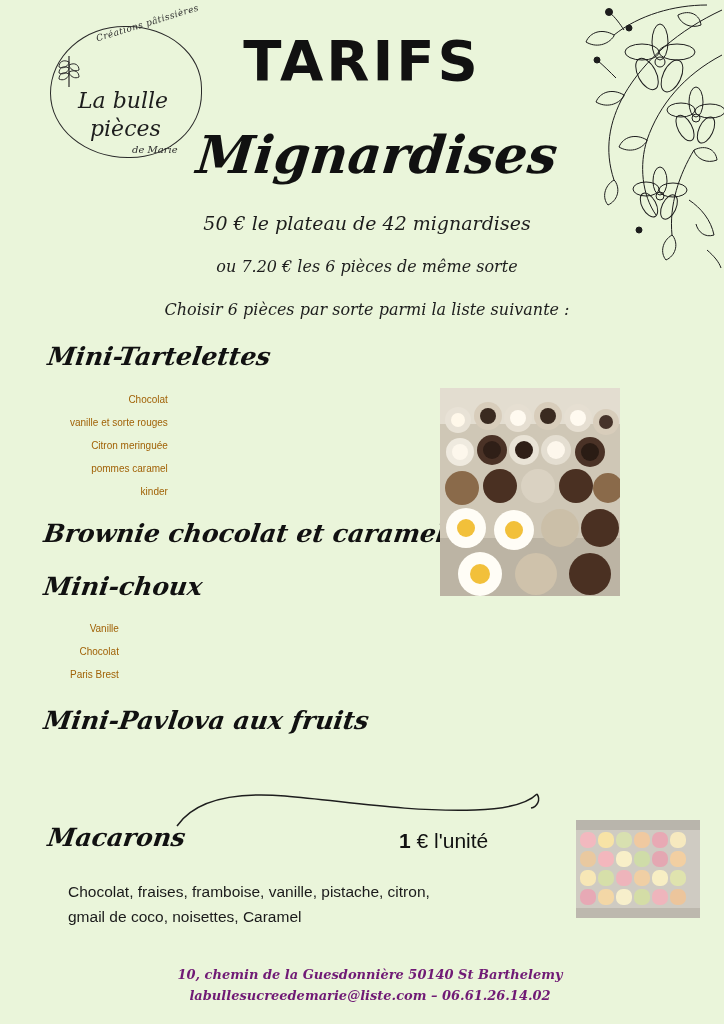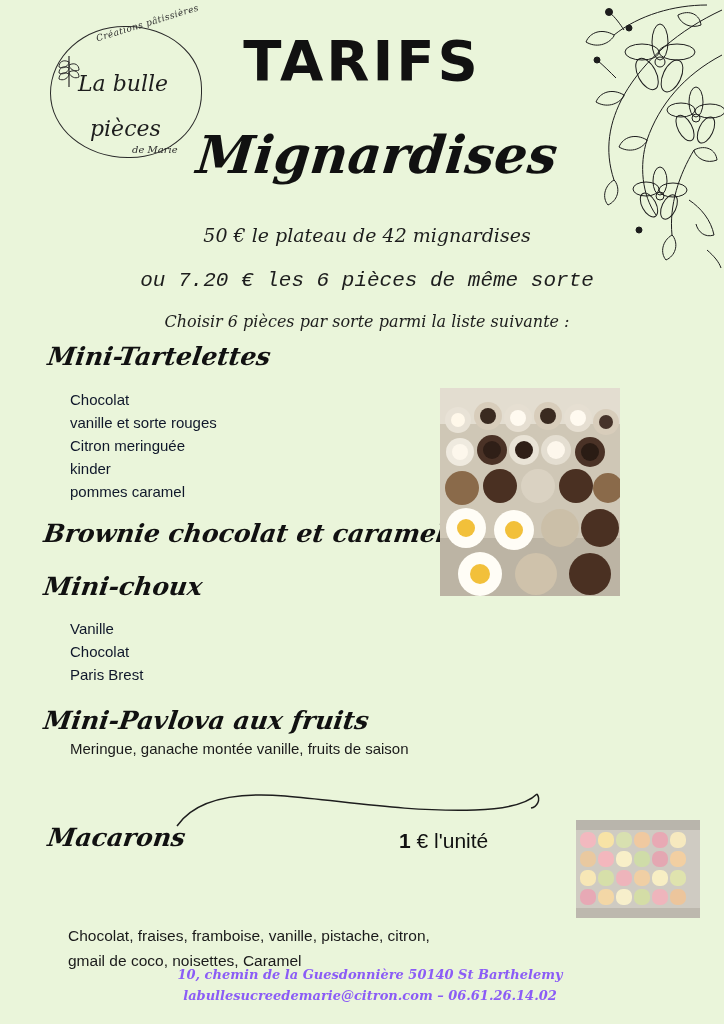--- a/index.html
+++ b/index.html
@@ -64,7 +64,7 @@
   .logo-name1 {
     position: absolute;
     left: 50px;
-    top: 55px;
+    top: 72px;
     font-family: "DejaVu Serif", serif;
     font-style: italic;
     font-size: 22px;

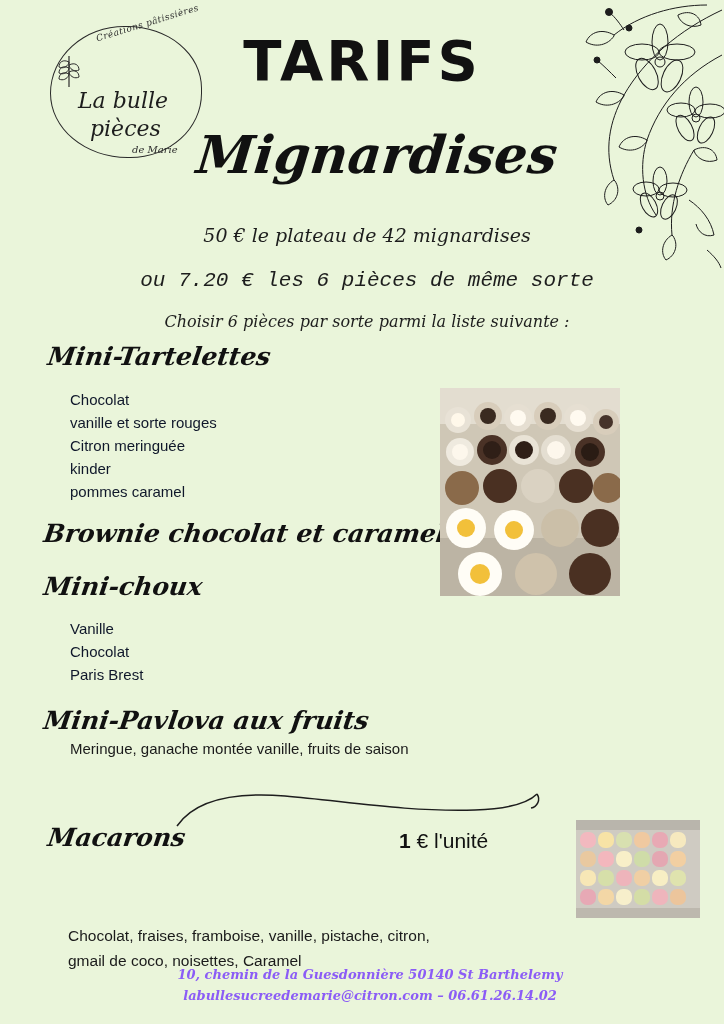--- a/index.html
+++ b/index.html
@@ -138,7 +138,6 @@
     font-family: "DejaVu Serif", serif;
     font-style: italic;
     color: #1d1d1d;
-    margin-top: 12px;
   }
   .sub1 { top: 212px; font-size: 19px; padding-left: 10px; }
   .sub2 { top: 257px; font-size: 21px; padding-left: 10px; font-family: Liberation Mono, monospace; }

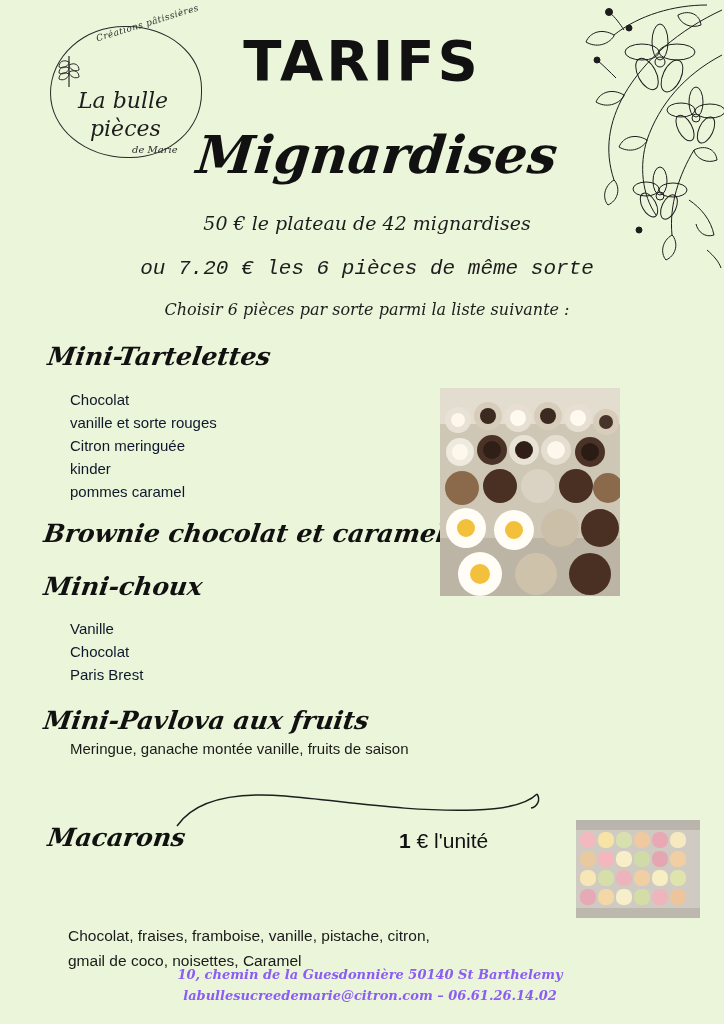--- a/index.html
+++ b/index.html
@@ -140,7 +140,7 @@
     color: #1d1d1d;
   }
   .sub1 { top: 212px; font-size: 19px; padding-left: 10px; }
-  .sub2 { top: 257px; font-size: 21px; padding-left: 10px; font-family: Liberation Mono, monospace; }
+  .sub2 { top: 257px; font-size: 16px; padding-left: 10px; }
   .sub3 { top: 300px; font-size: 16px; padding-left: 10px; }
 
   

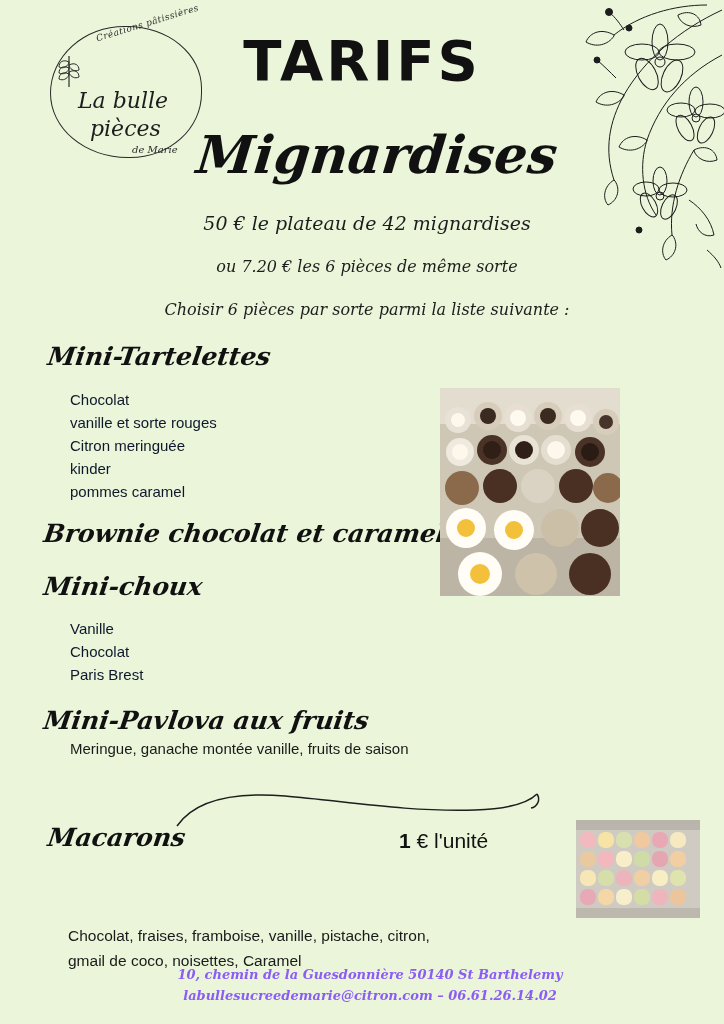--- a/index.html
+++ b/index.html
@@ -158,9 +158,10 @@
   .item-list {
     position: absolute;
     font-family: "Liberation Sans", sans-serif;
-    font-size: 15px;
-    color: #0f172a;
+    font-size: 10px;
+    color: #a16207;
     line-height: 23px;
+    text-align: right;
   }
   .item-list div { white-space: nowrap; }
 

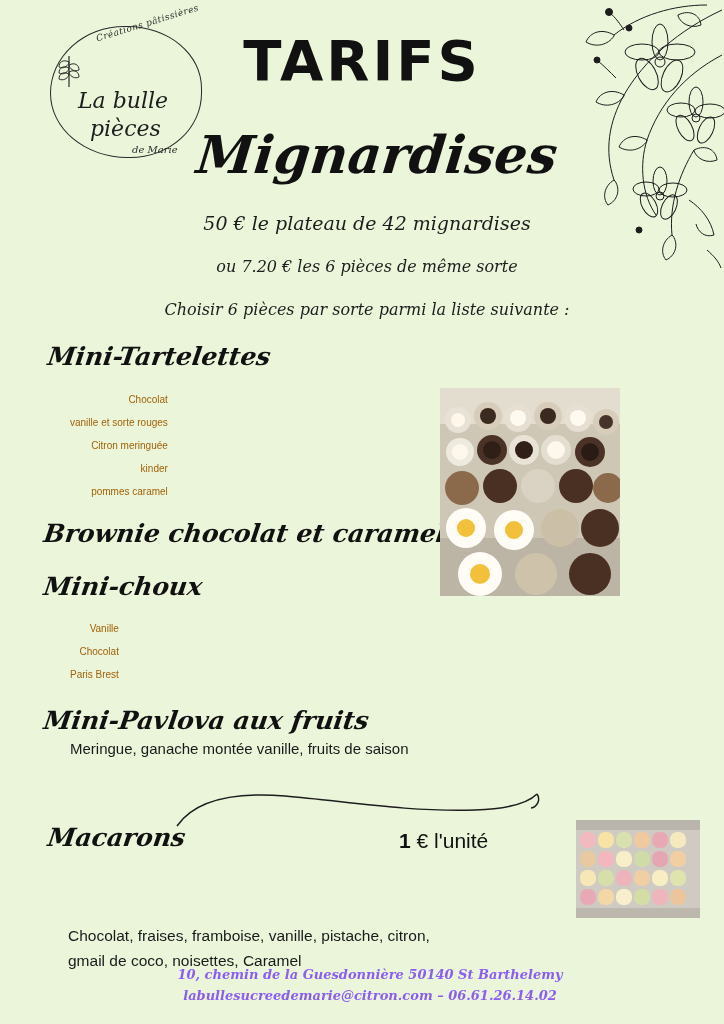--- a/index.html
+++ b/index.html
@@ -318,8 +318,8 @@
     <div>Chocolat</div>
     <div>vanille et sorte rouges</div>
     <div>Citron meringuée</div>
+    <div>pommes caramel</div>
     <div>kinder</div>
-    <div>pommes caramel</div>
   </div>
 
   <div class="section-head" style="left:44px; top:519px;">Brownie chocolat et caramel</div>

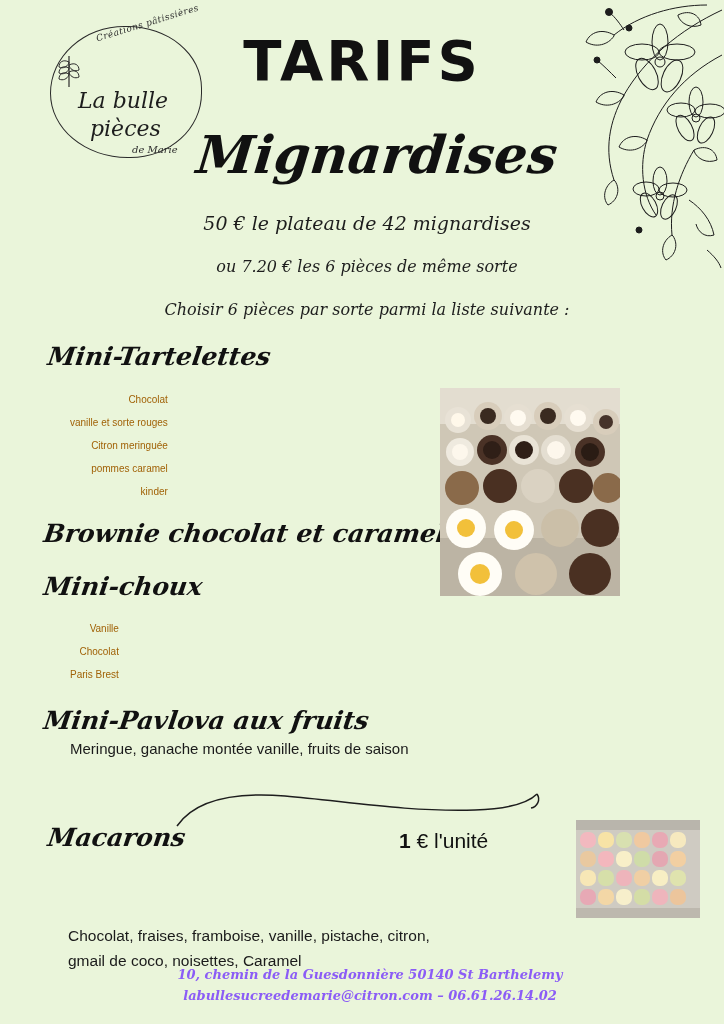--- a/index.html
+++ b/index.html
@@ -332,7 +332,6 @@
   </div>
 
   <div class="section-head" style="left:44px; top:706px;">Mini-Pavlova aux fruits</div>
-  <div class="desc-line" style="left:70px; top:740px;">Meringue, ganache montée vanille, fruits de saison</div>
 
   <div class="photo" style="left:440px; top:388px; width:180px; height:208px;">
     <svg width="180" height="208" viewBox="0 0 180 208">

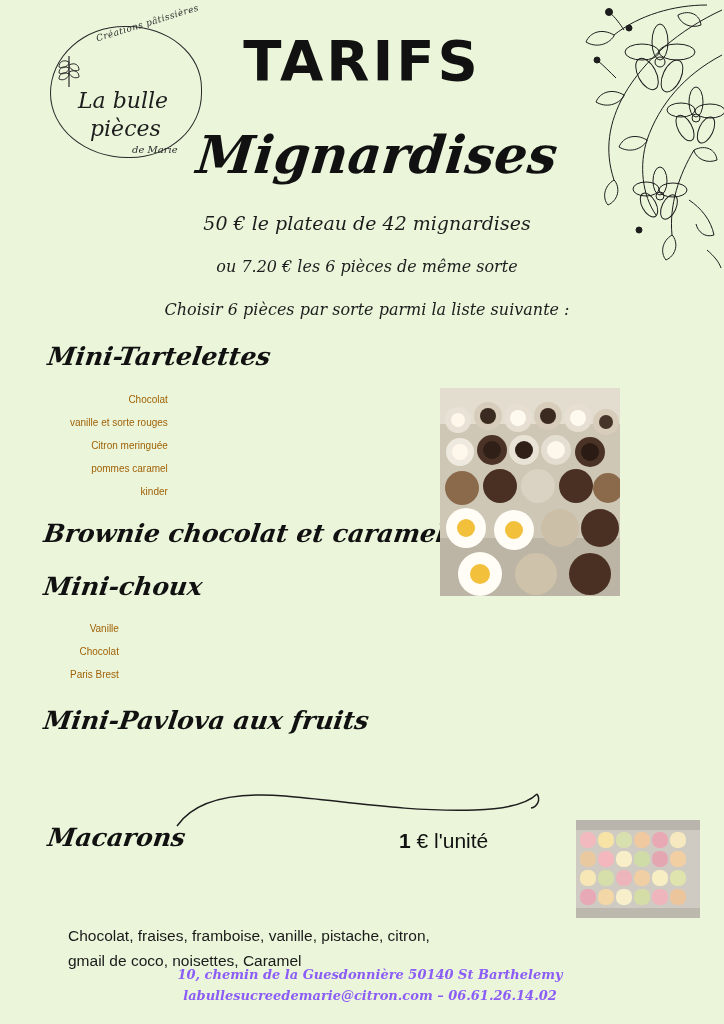--- a/index.html
+++ b/index.html
@@ -412,7 +412,7 @@
     <b>1</b><span> € l'unité</span>
   </div>
 
-  <div class="mac-desc" style="left:68px; top:923px;">
+  <div class="mac-desc" style="left:68px; top:879px;">
     <div>Chocolat, fraises, framboise, vanille, pistache, citron,</div>
     <div>gmail de coco, noisettes, Caramel</div>
   </div>

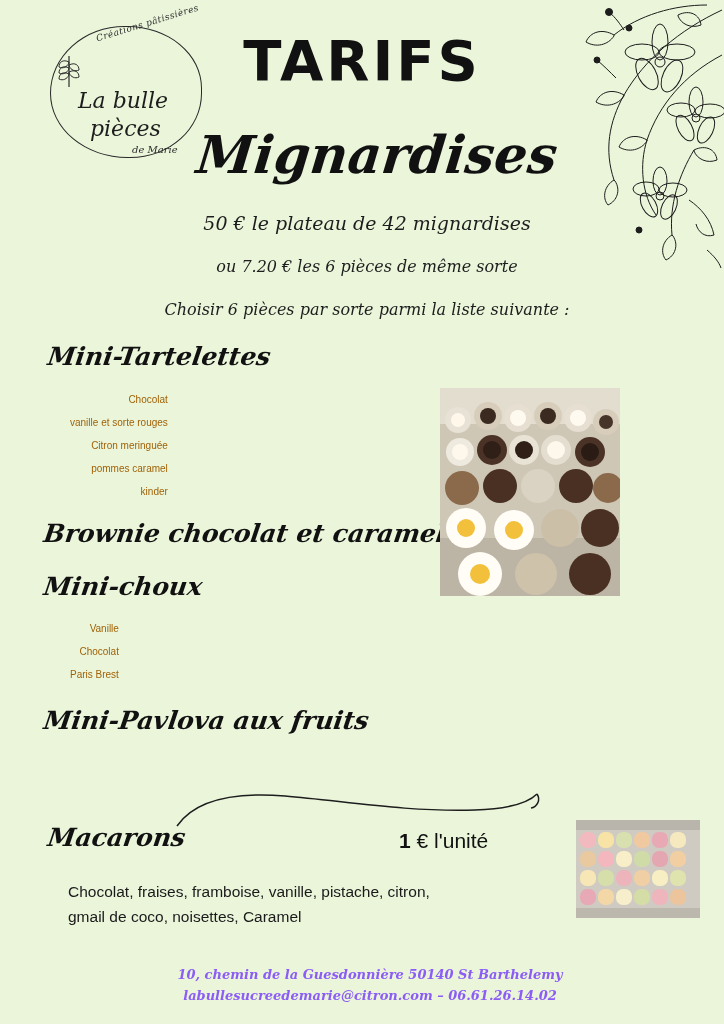--- a/index.html
+++ b/index.html
@@ -219,7 +219,7 @@
     font-style: italic;
     font-weight: bold;
     font-size: 13px;
-    color: #8b5cf6;
+    color: #701a75;
     line-height: 21px;
     padding-left: 32px;
   }

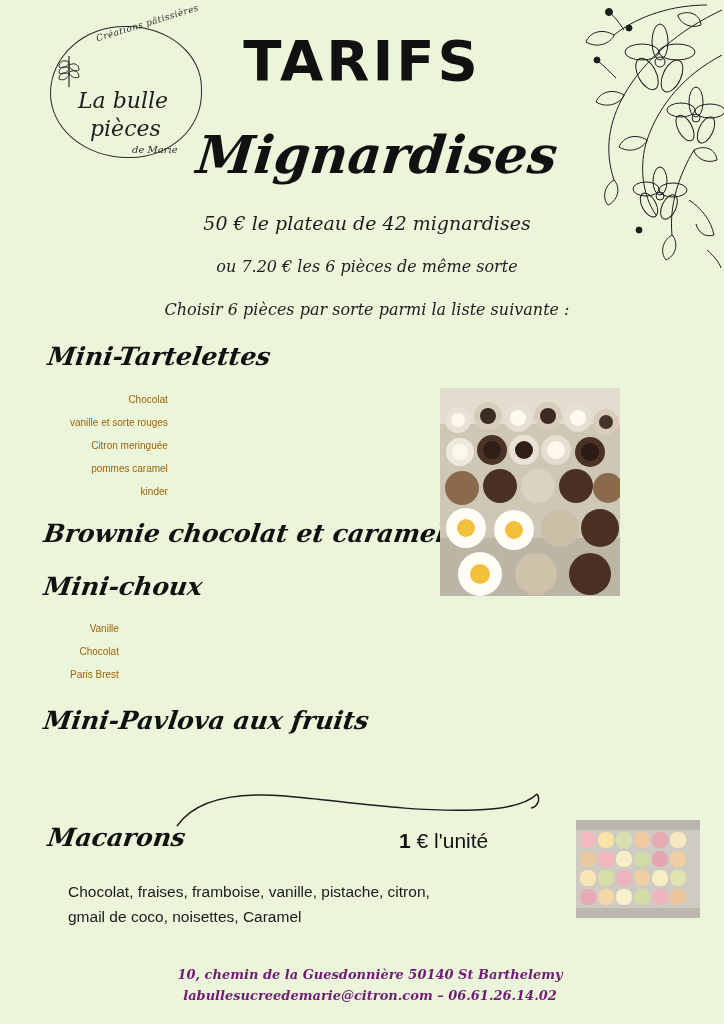--- a/index.html
+++ b/index.html
@@ -456,7 +456,7 @@
 
   <div class="footer">
     <div>10, chemin de la Guesdonnière 50140 St Barthelemy</div>
-    <div>labullesucreedemarie@citron.com – 06.61.26.14.02</div>
+    <div>labullesucreedemarie@liste.com – 06.61.26.14.02</div>
   </div>
 
 </div>

